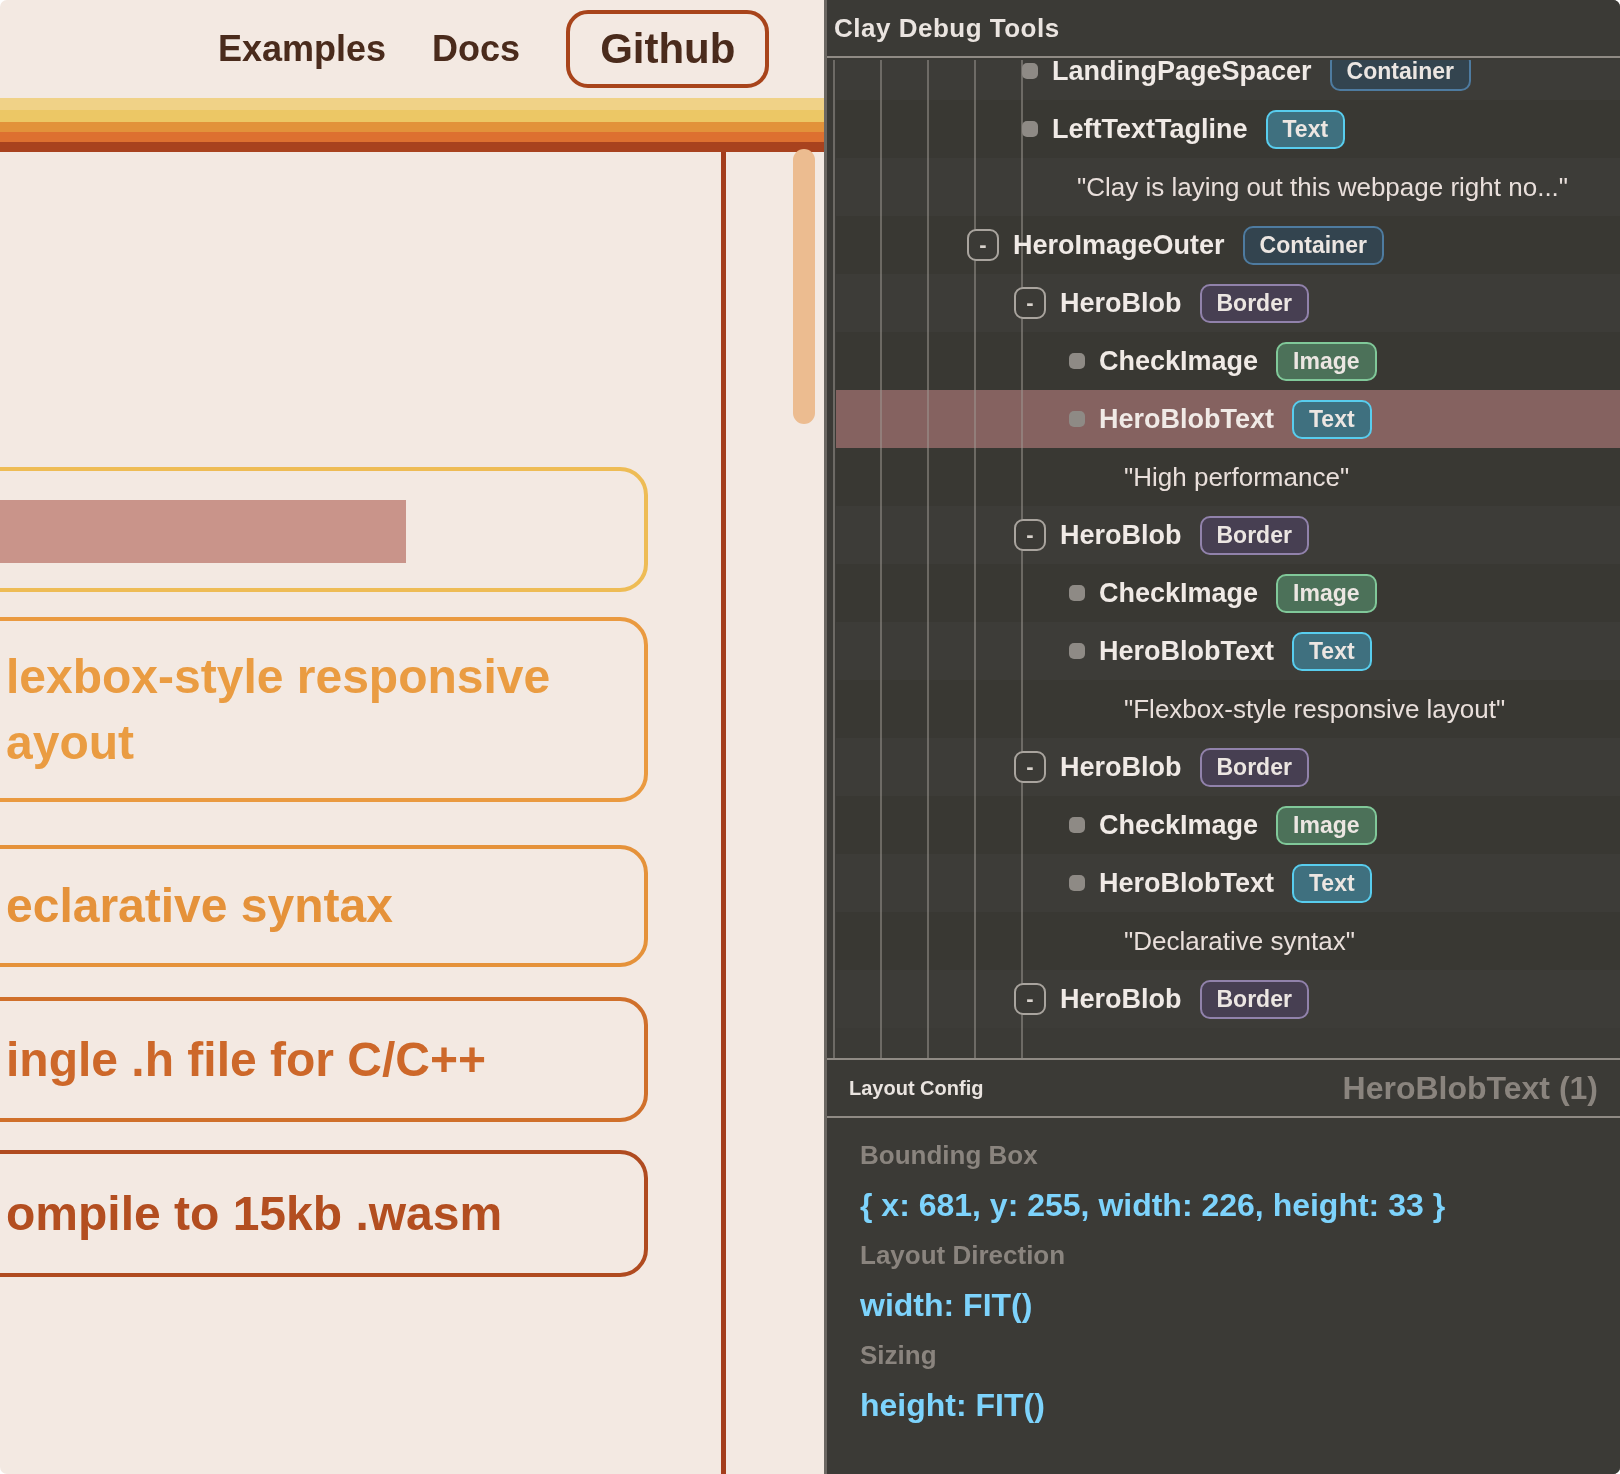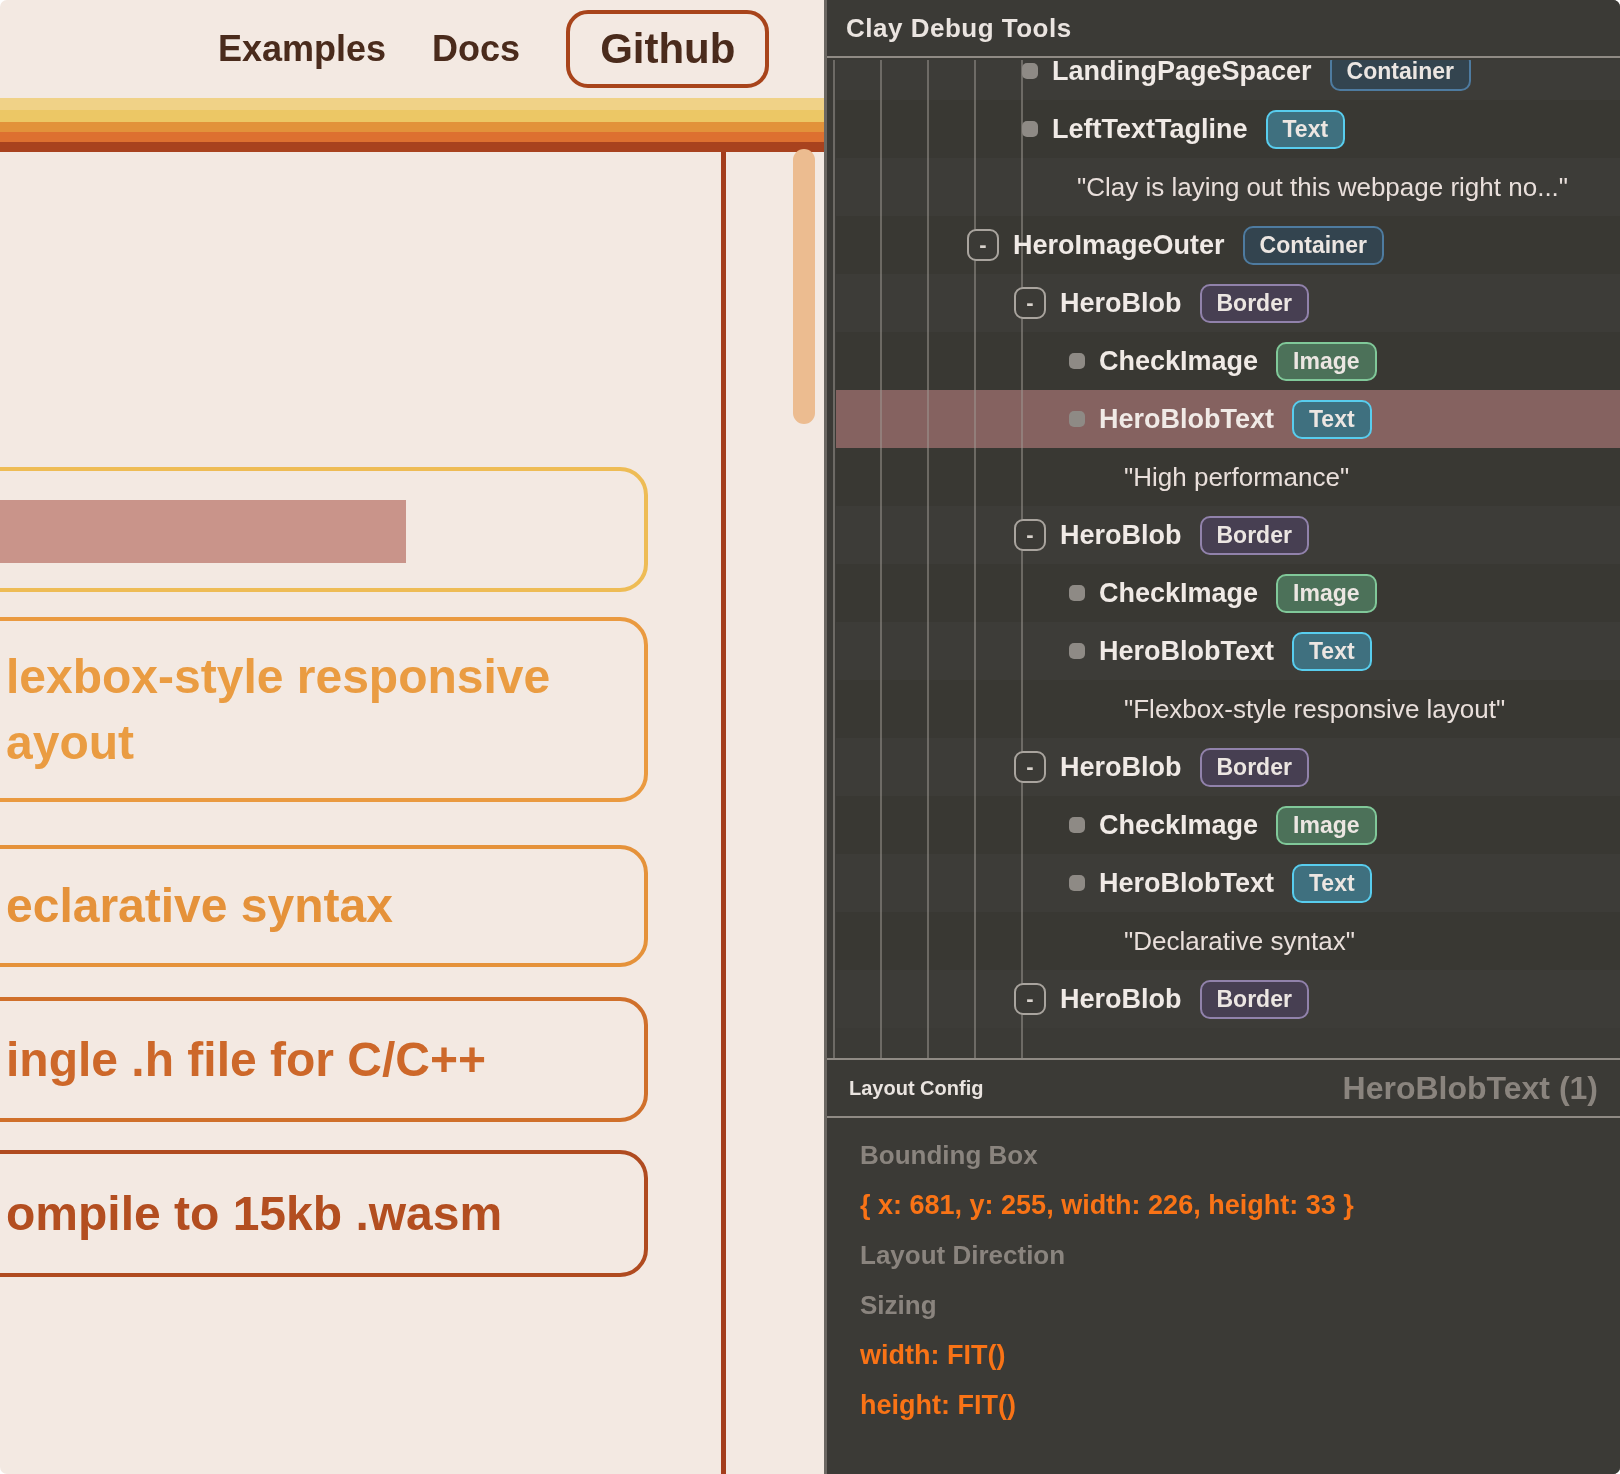--- a/index.html
+++ b/index.html
@@ -46,7 +46,7 @@
 
   
   .panel{position:absolute;left:824px;top:0;right:0;bottom:0;background:var(--panel_bg);border-left:3px solid var(--panel_edge);z-index:5;}
-  .panel-header{position:absolute;left:0;right:0;top:0;height:58px;border-bottom:2px solid var(--panel_sep);display:flex;align-items:center;padding-left:19px;background:var(--panel_bg);z-index:8;}
+  .panel-header{position:absolute;left:0;right:0;top:0;height:58px;border-bottom:2px solid var(--panel_sep);display:flex;align-items:center;padding-left:7px;background:var(--panel_bg);z-index:8;}
   .panel-title{font-size:26px;font-weight:600;color:#eae4e0;letter-spacing:.5px;}
   .close-btn{position:absolute;top:10px;right:10px;width:45px;height:45px;border-radius:13px;background:var(--close_bg);border:3px solid var(--close_bd);color:var(--close_x);font-size:25px;font-weight:700;display:flex;align-items:center;justify-content:center;cursor:pointer;font-family:inherit;line-height:1;}
   .tree{position:absolute;left:0;right:0;top:60px;height:998px;overflow:hidden;padding-left:9px;}

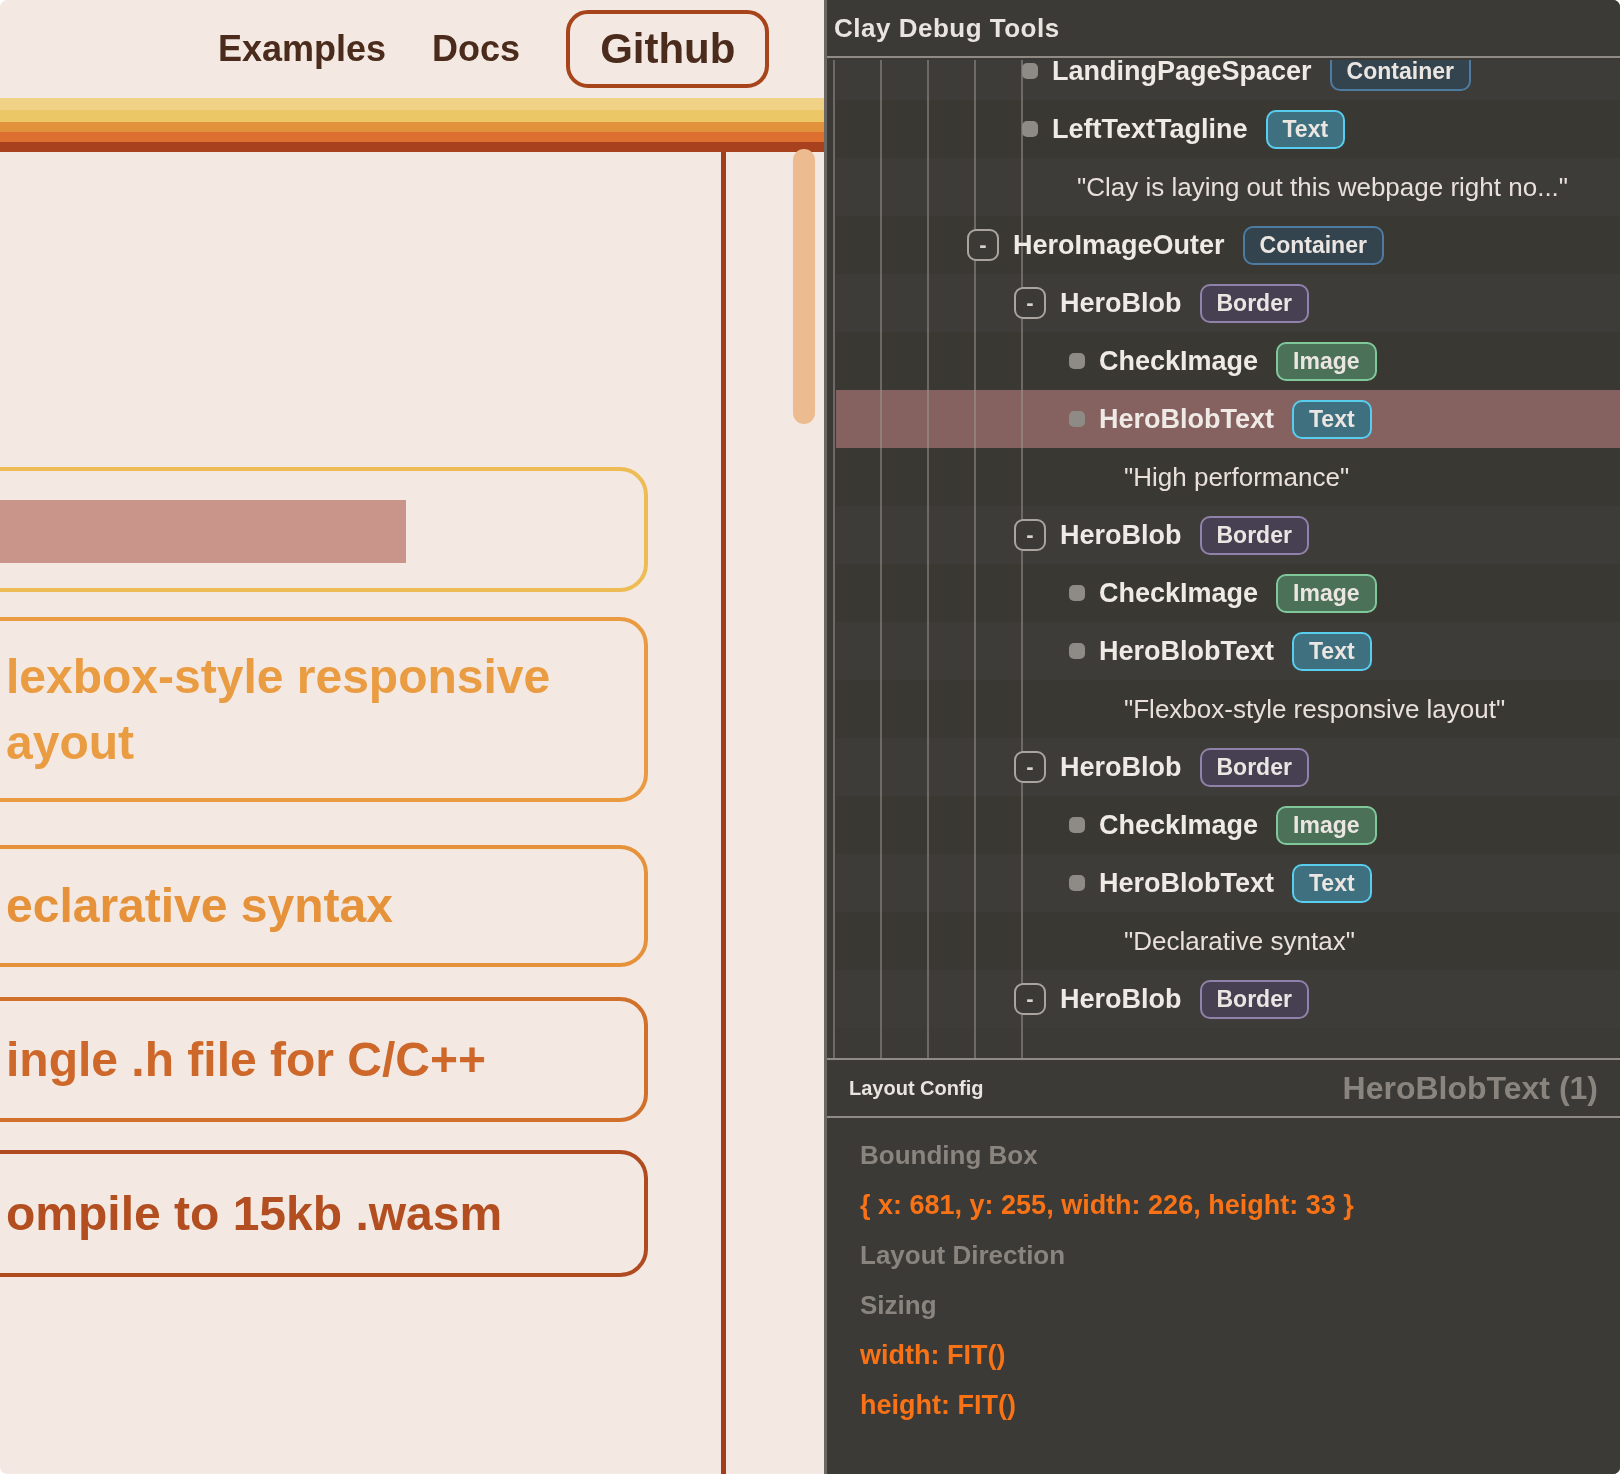--- a/index.html
+++ b/index.html
@@ -77,7 +77,7 @@
   .fields{padding:12px 22px 0 22px;}
   .fline{height:50px;display:flex;align-items:center;font-size:26px;font-weight:600;margin-left:11px;}
   .flabel{color:var(--panel_muted);}
-  .fvalue{color:#f97316;font-size:27px;}
+  .fvalue{color:#7dd3fc;font-size:32px;}
 </style>
 </head>
 <body>

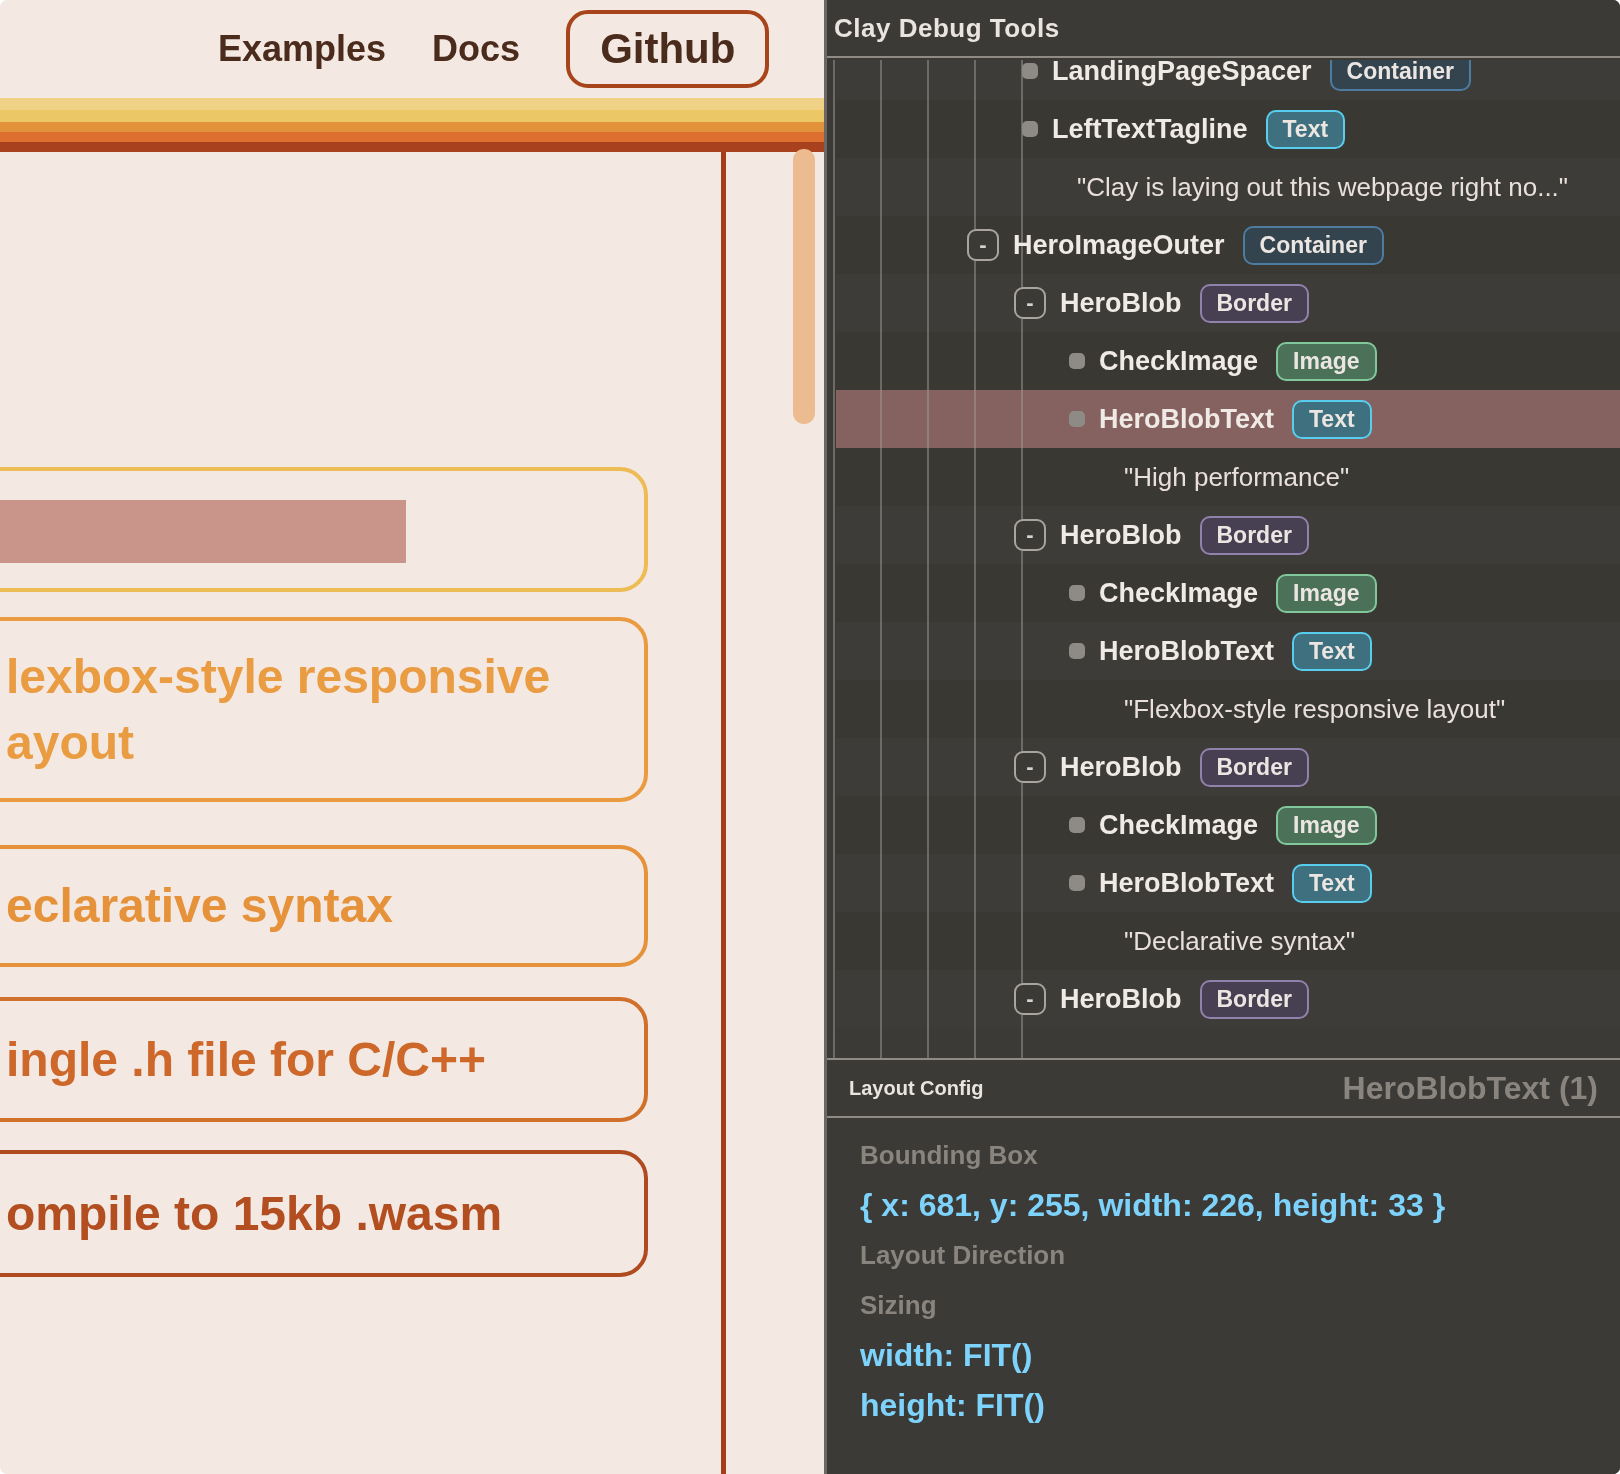--- a/index.html
+++ b/index.html
@@ -232,12 +232,12 @@
             <span class="flabel">Layout Direction</span>
           </div>
         <div class="fline">
+            <span class="fvalue">width: FIT()</span>
+          </div>
+        <div class="fline">
             <span class="flabel">Sizing</span>
           </div>
         <div class="fline">
-            <span class="fvalue">width: FIT()</span>
-          </div>
-        <div class="fline">
             <span class="fvalue">height: FIT()</span>
           </div>
       </div>

